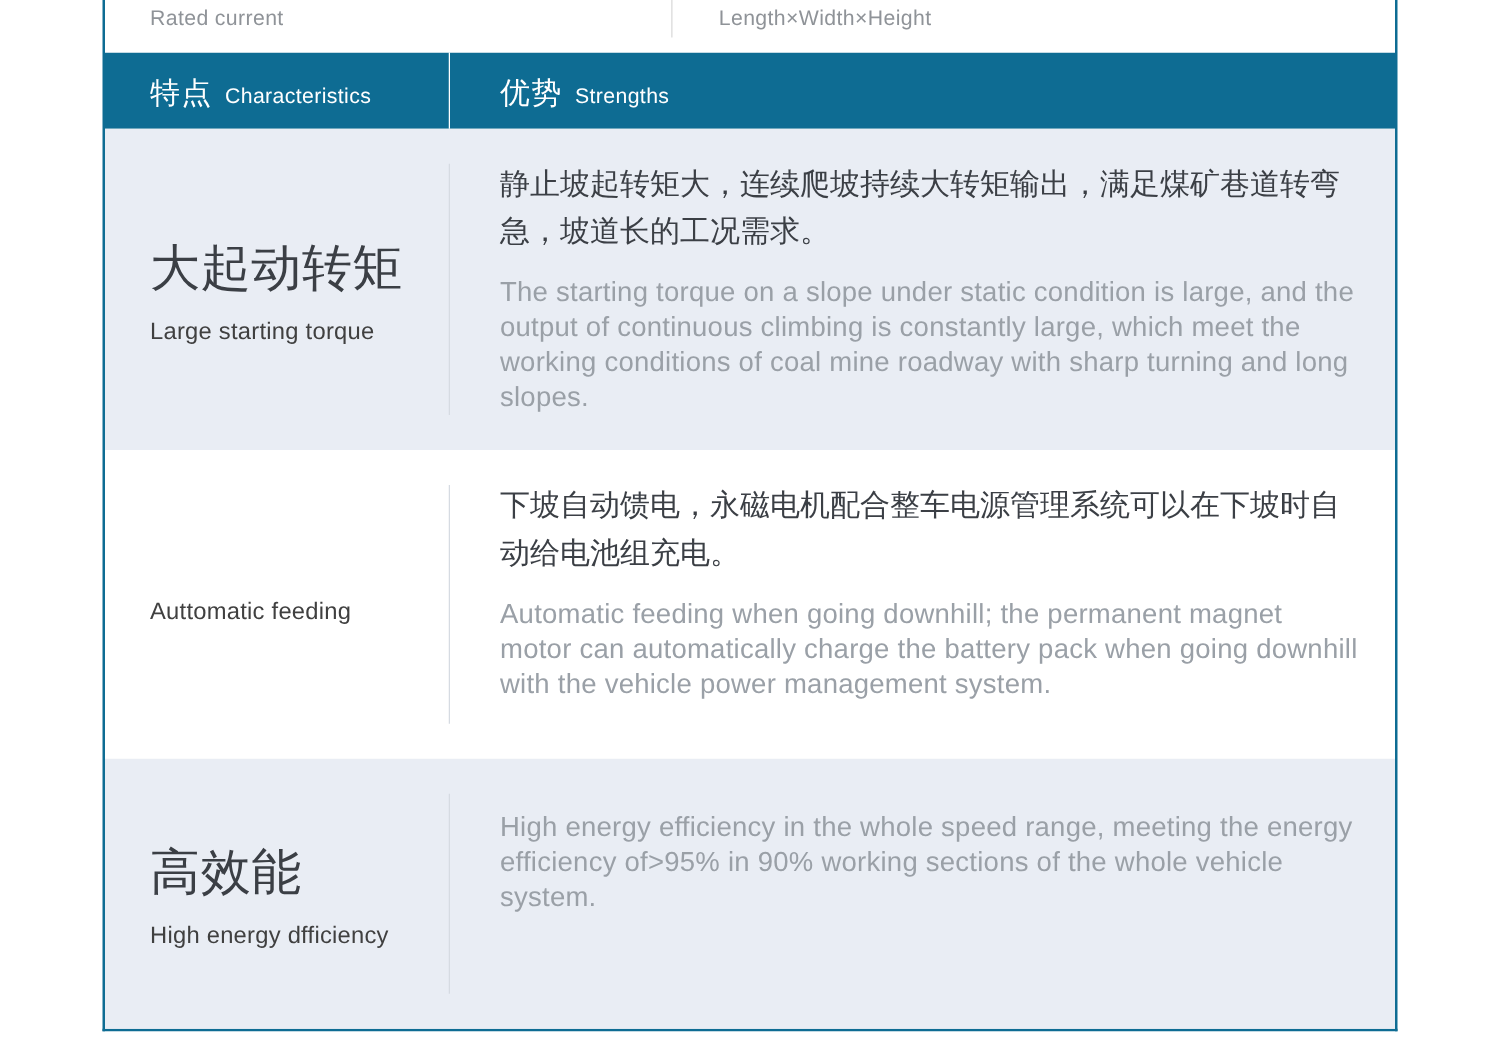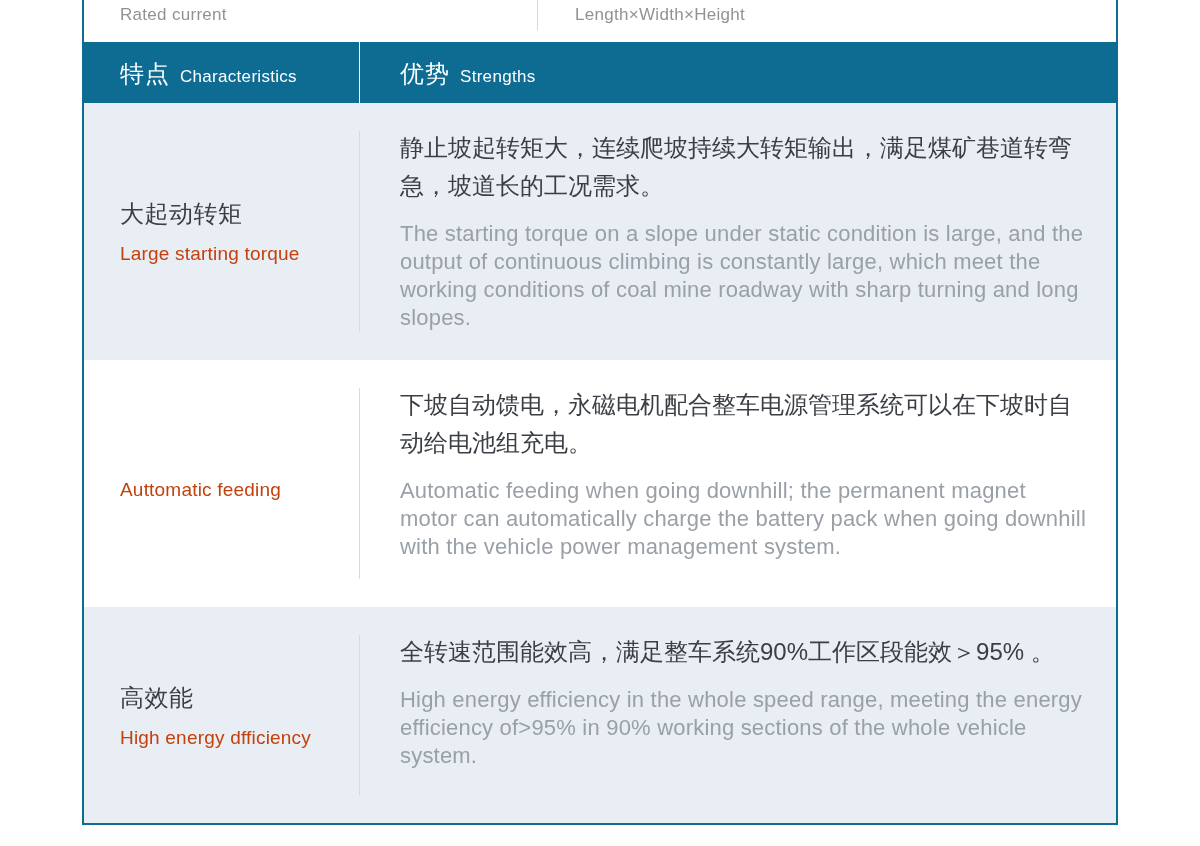--- a/index.html
+++ b/index.html
@@ -37,7 +37,7 @@
   .r2{ min-height:216px; }
 
   .cell-left{ width:275px; padding-left:36px; display:flex; flex-direction:column; justify-content:center; }
-  .title-zh{ font-size:24px; color:#3b3f45; letter-spacing:.5px; }
+  .title-zh{ font-size:40px; color:#3b3f45; letter-spacing:.5px; }
   .title-en{ font-size:19px; color:#c2410c; margin-top:13px; letter-spacing:.2px; }
 
   .vdiv{ width:1px; background:#d6dbe2; align-self:stretch; margin:28px 0; }

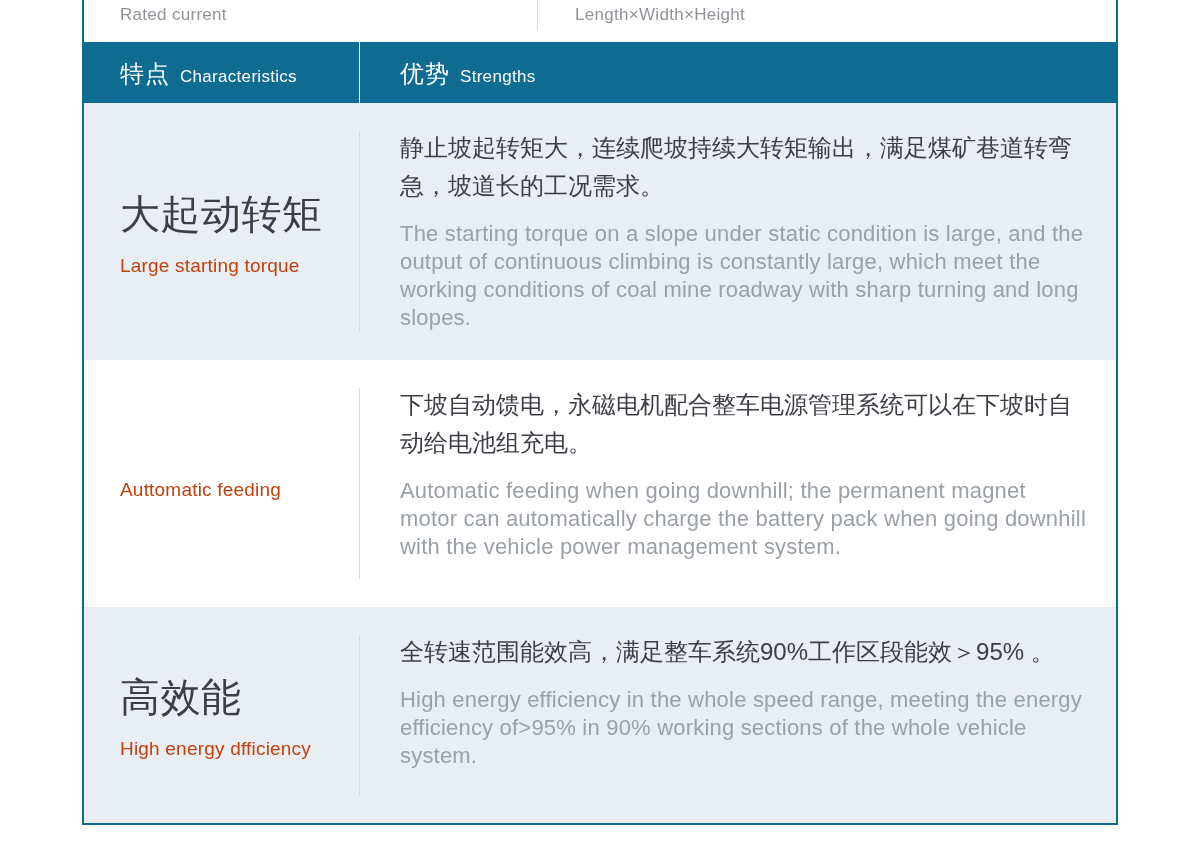--- a/index.html
+++ b/index.html
@@ -38,7 +38,7 @@
 
   .cell-left{ width:275px; padding-left:36px; display:flex; flex-direction:column; justify-content:center; }
   .title-zh{ font-size:40px; color:#3b3f45; letter-spacing:.5px; }
-  .title-en{ font-size:19px; color:#c2410c; margin-top:13px; letter-spacing:.2px; }
+  .title-en{ font-size:19px; color:#404040; margin-top:13px; letter-spacing:.2px; }
 
   .vdiv{ width:1px; background:#d6dbe2; align-self:stretch; margin:28px 0; }
 

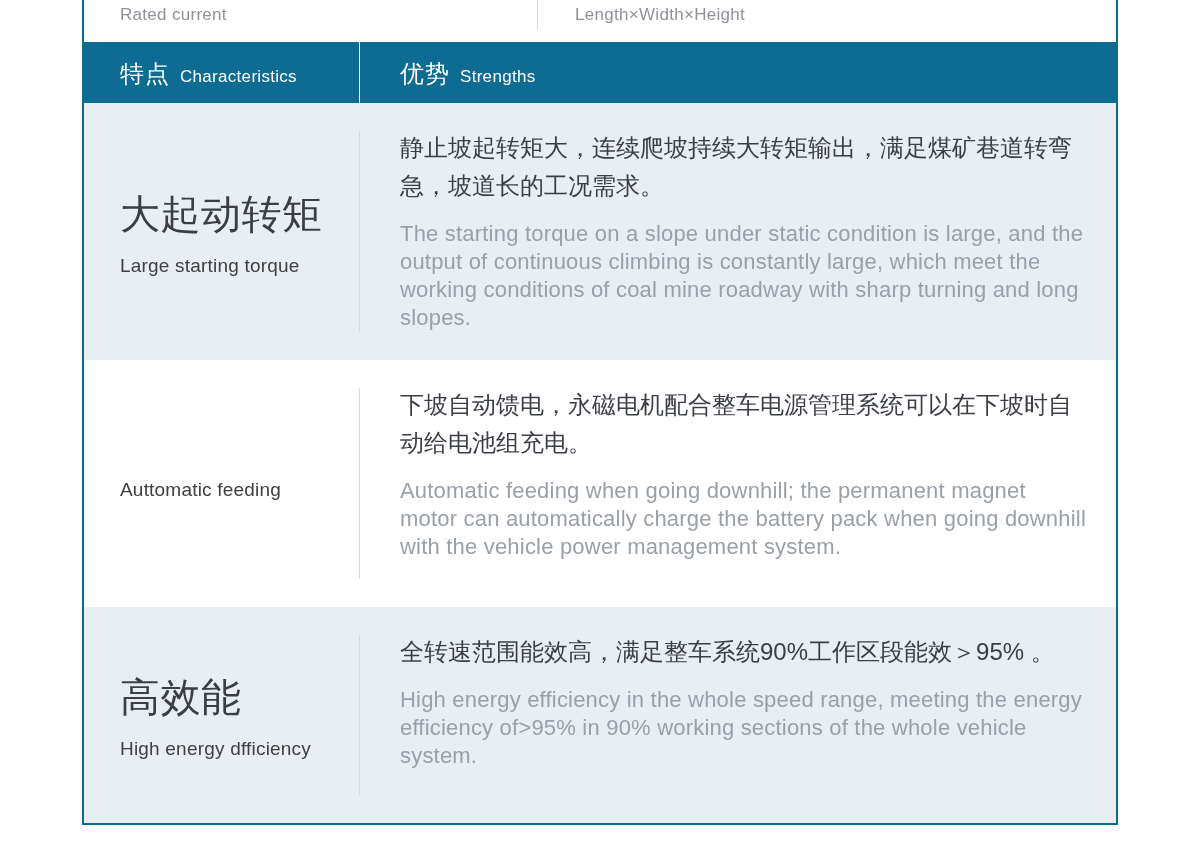--- a/index.html
+++ b/index.html
@@ -99,7 +99,6 @@
     </div>
     <div class="vdiv"></div>
     <div class="cell-right">
-      <div class="desc-zh">全转速范围能效高，满足整车系统90%工作区段能效＞95% 。</div>
       <div class="desc-en">High energy efficiency in the whole speed range, meeting the energy efficiency of&gt;95% in 90% working sections of the whole vehicle system.</div>
     </div>
   </div>

